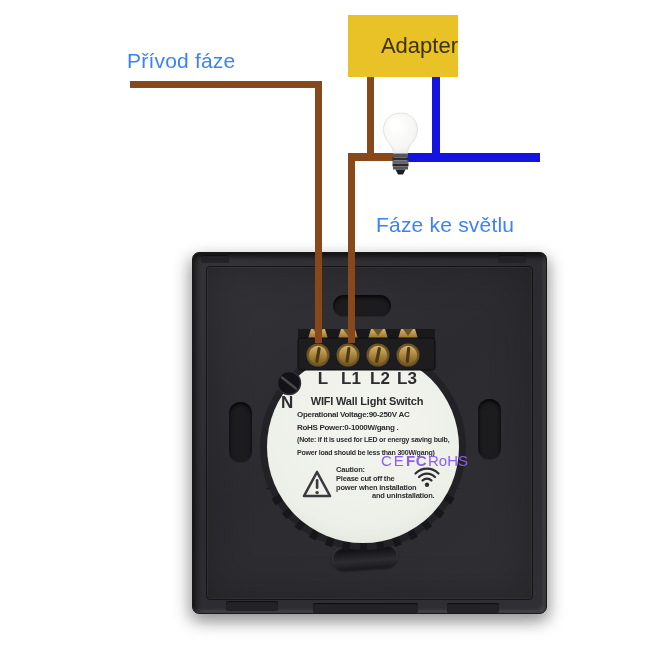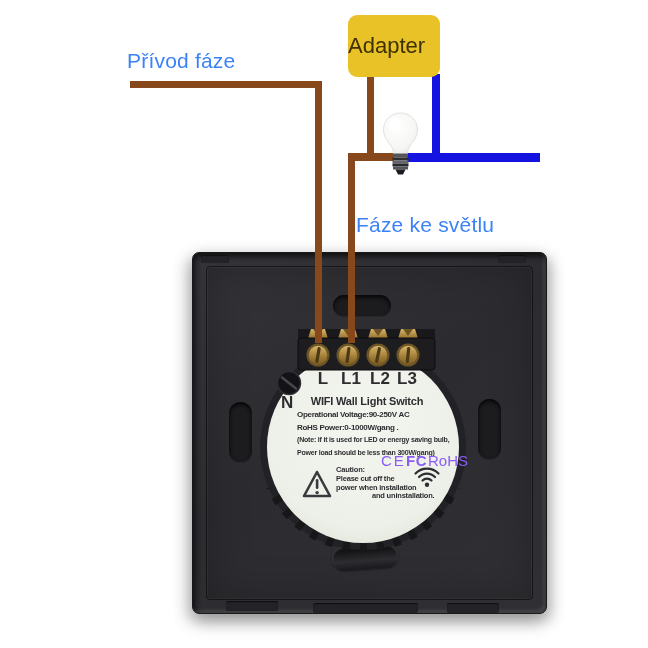--- a/index.html
+++ b/index.html
@@ -13,8 +13,8 @@
   .brown{background:#87481c;}
   .blue{background:#1513e0;}
   
-  #adapter-box{left:348px;top:15px;width:92px;height:62px;background:#e9c227;z-index:6;
-    display:flex;align-items:center;justify-content:flex-start;color:#3d3100;font-size:22px;border-radius:9px;}
+  #adapter-box{left:348px;top:15px;width:110px;height:62px;background:#e9c227;z-index:6;
+    display:flex;align-items:center;justify-content:flex-end;color:#3d3100;font-size:22px;border-radius:0;}
   
   #switch-panel{left:192px;top:252px;width:353px;height:360px;z-index:1;border-radius:7px;
     background:linear-gradient(145deg,#333338 0%,#2c2c30 45%,#303034 100%);

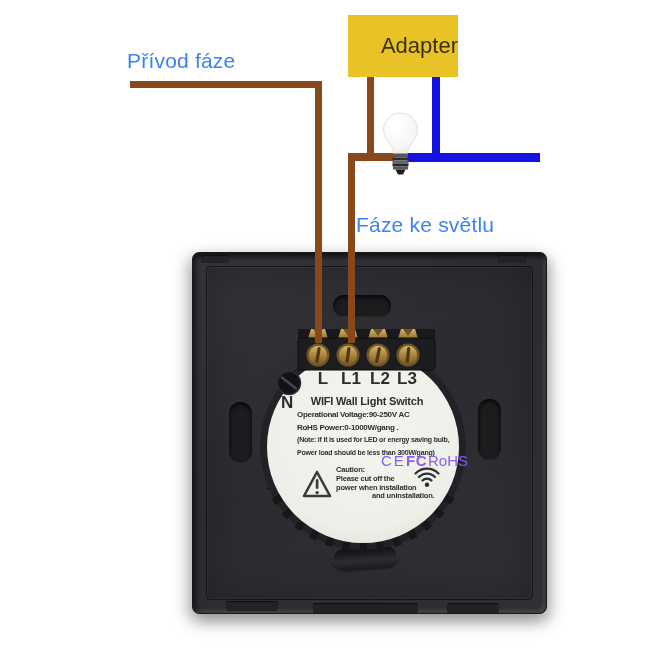--- a/index.html
+++ b/index.html
@@ -48,7 +48,7 @@
 <div id="stage">
 
   <div class="abs anno" style="left:127px;top:49px;">Přívod fáze</div>
-  <div class="abs anno" style="left:356px;top:213px;">Fáze ke světlu</div>
+  <div class="abs anno" style="left:356px;top:213px;padding-left:20px;">Fáze ke světlu</div>
 
   <div class="wire brown" style="left:130px;top:81px;width:192px;height:7px;"></div>
   <div class="wire brown" style="left:315px;top:81px;width:7px;height:262px;"></div>

